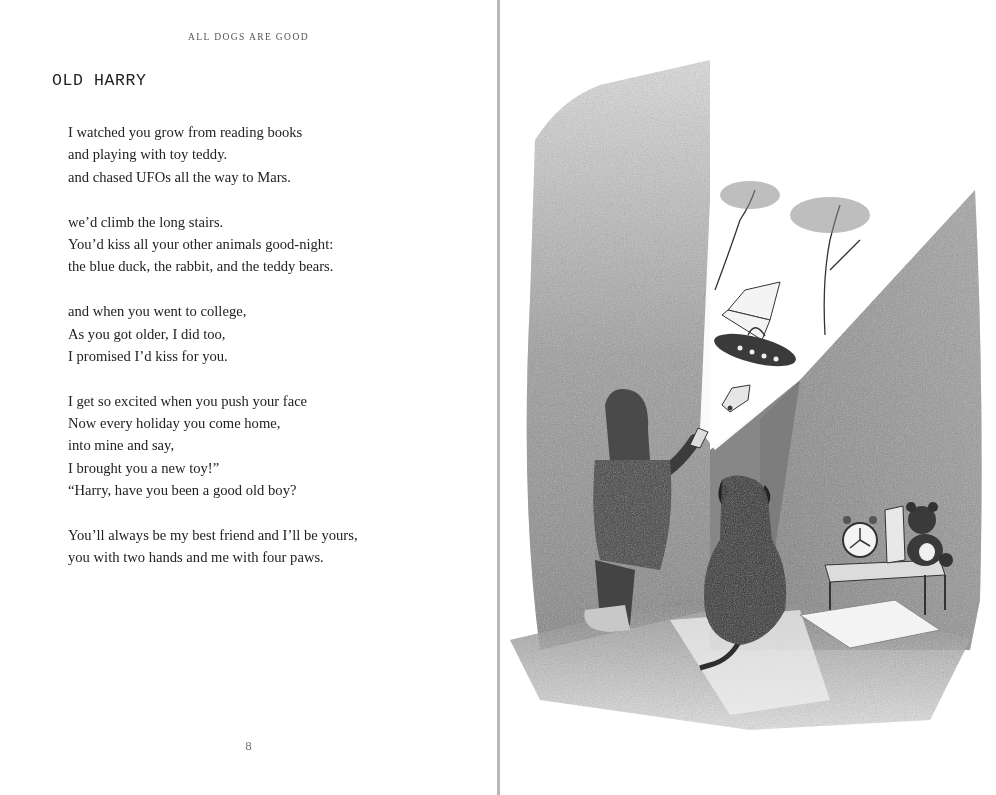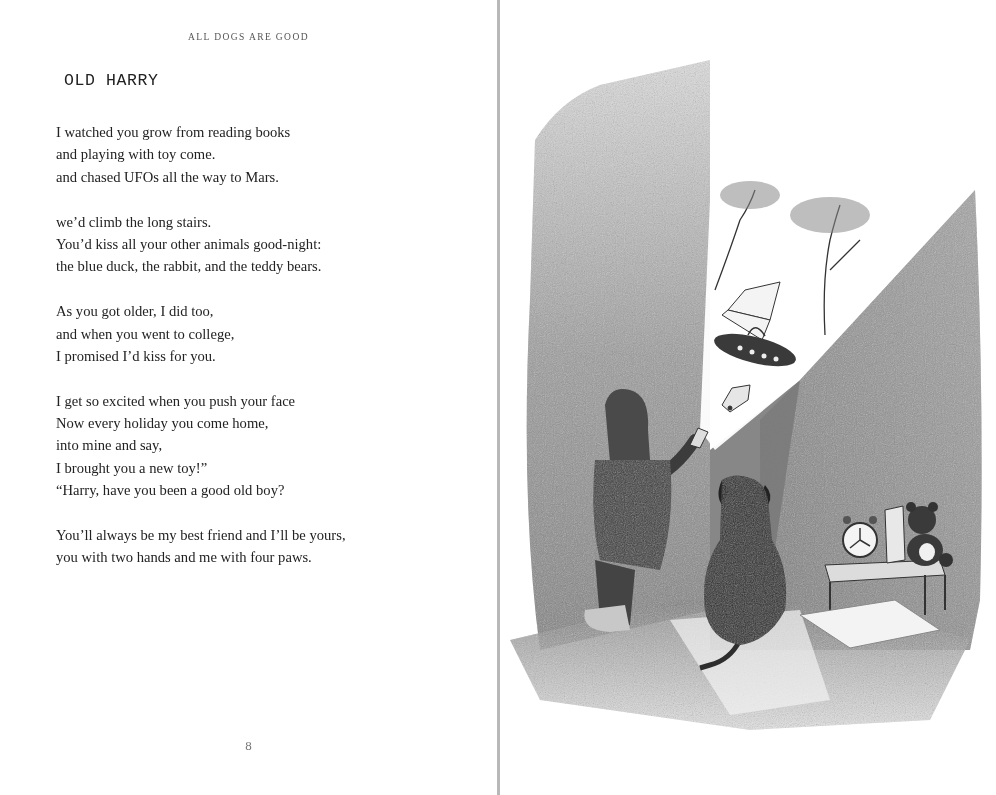--- a/index.html
+++ b/index.html
@@ -21,7 +21,7 @@
       color: #555555;
     }
     .poem-title {
-      position: absolute; left: 64px; top: 71px;
+      position: absolute; left: 52px; top: 71px;
       font-family: "Liberation Mono", monospace; font-size: 16.5px; letter-spacing: 0.6px;
       color: #222222;
     }

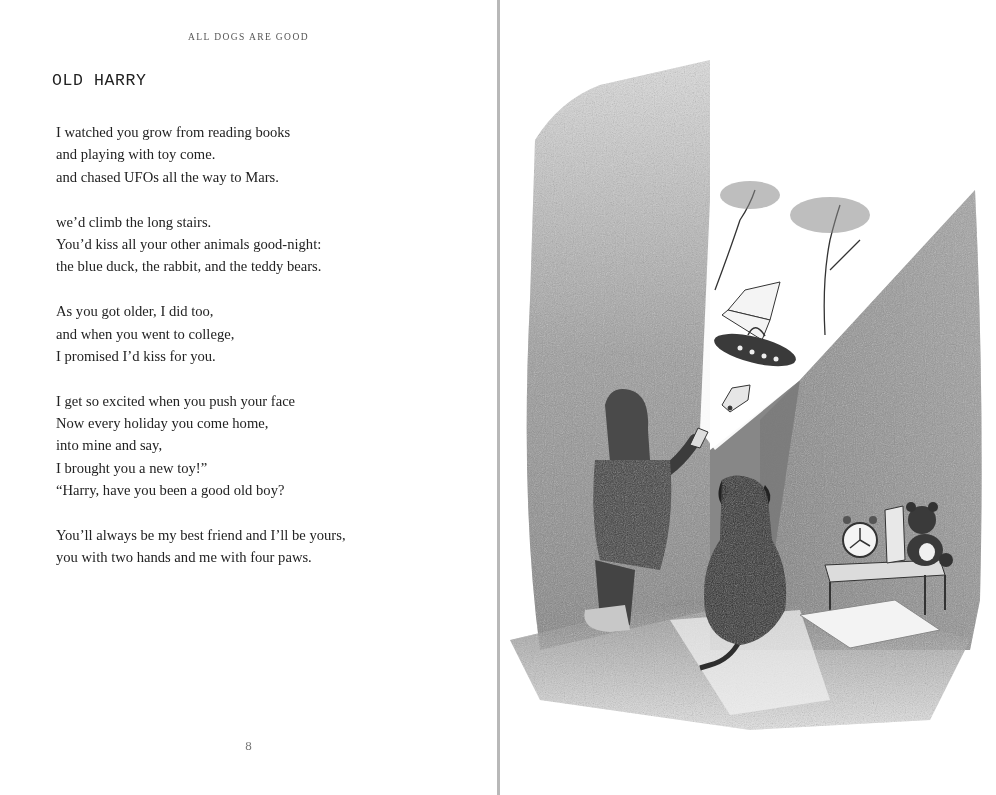--- a/index.html
+++ b/index.html
@@ -26,7 +26,7 @@
       color: #222222;
     }
     .poem {
-      position: absolute; left: 56px; top: 121px;
+      position: absolute; left: 68px; top: 121px;
       font-family: "Liberation Serif", serif; font-size: 14.6px; color: #222222;
     }
     .stanza { margin-bottom: 22.4px; }

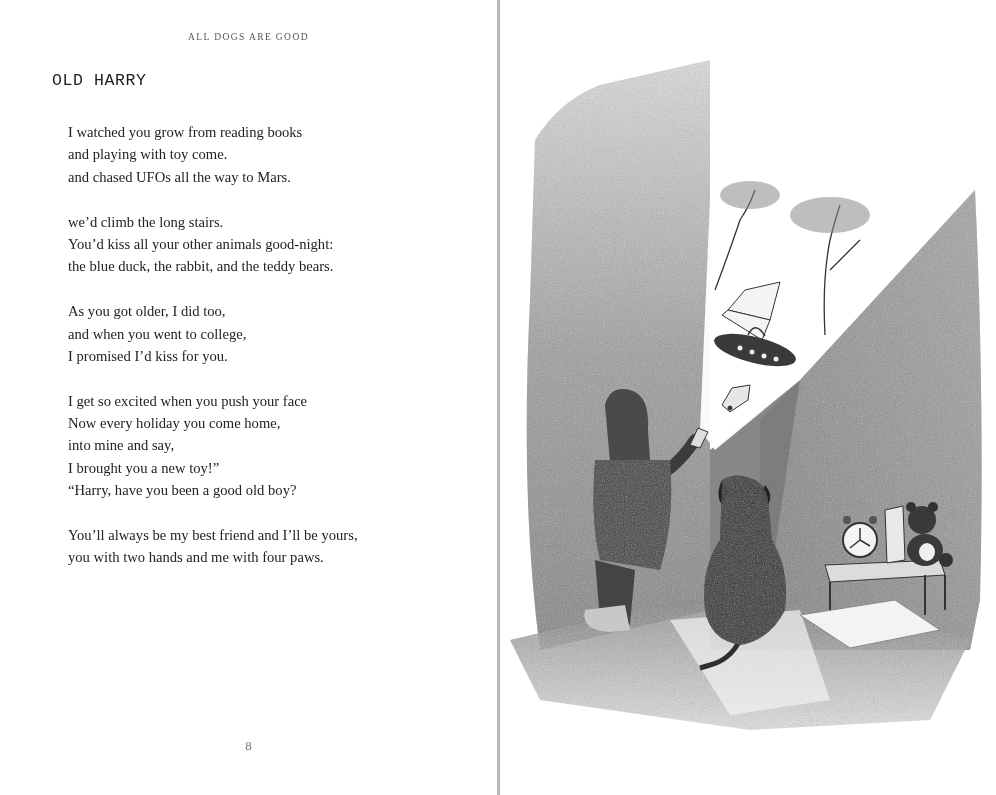--- a/index.html
+++ b/index.html
@@ -49,7 +49,7 @@
     <div class="poem">
       <div class="stanza">
         <div class="line">I watched you grow from reading books</div>
-        <div class="line">and playing with toy come.</div>
+        <div class="line">and playing with toy teddy.</div>
         <div class="line">and chased UFOs all the way to Mars.</div>
       </div>
       <div class="stanza">

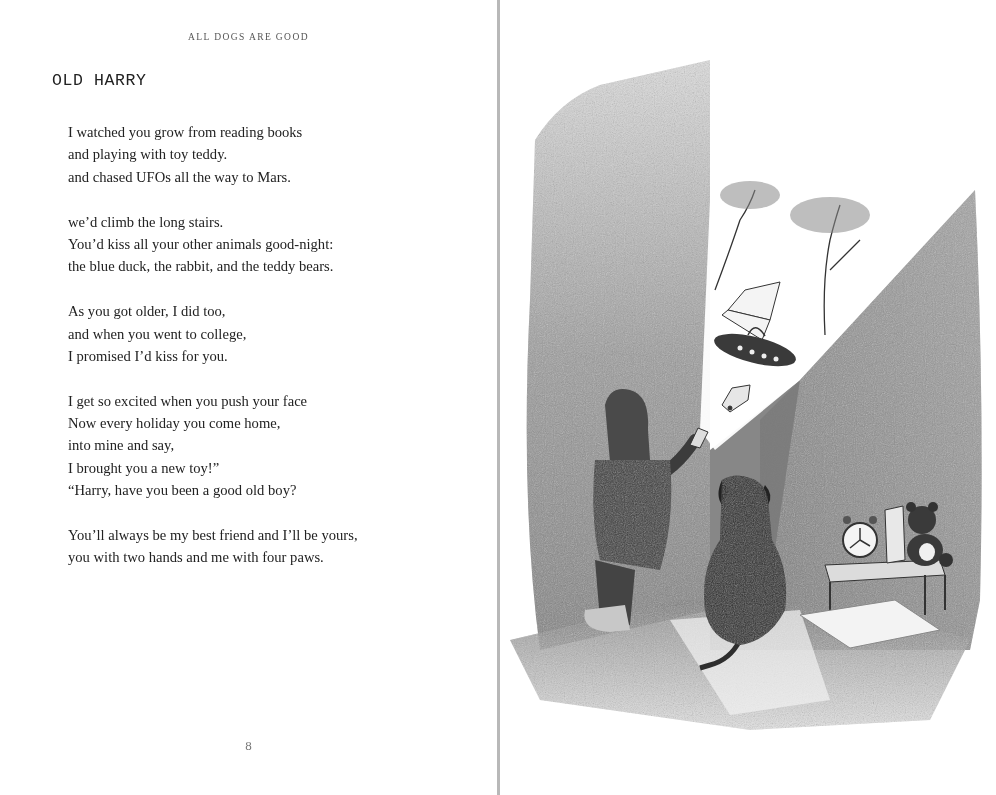--- a/index.html
+++ b/index.html
@@ -58,8 +58,8 @@
         <div class="line">the blue duck, the rabbit, and the teddy bears.</div>
       </div>
       <div class="stanza">
+        <div class="line">and when you went to college,</div>
         <div class="line">As you got older, I did too,</div>
-        <div class="line">and when you went to college,</div>
         <div class="line">I promised I’d kiss for you.</div>
       </div>
       <div class="stanza">

